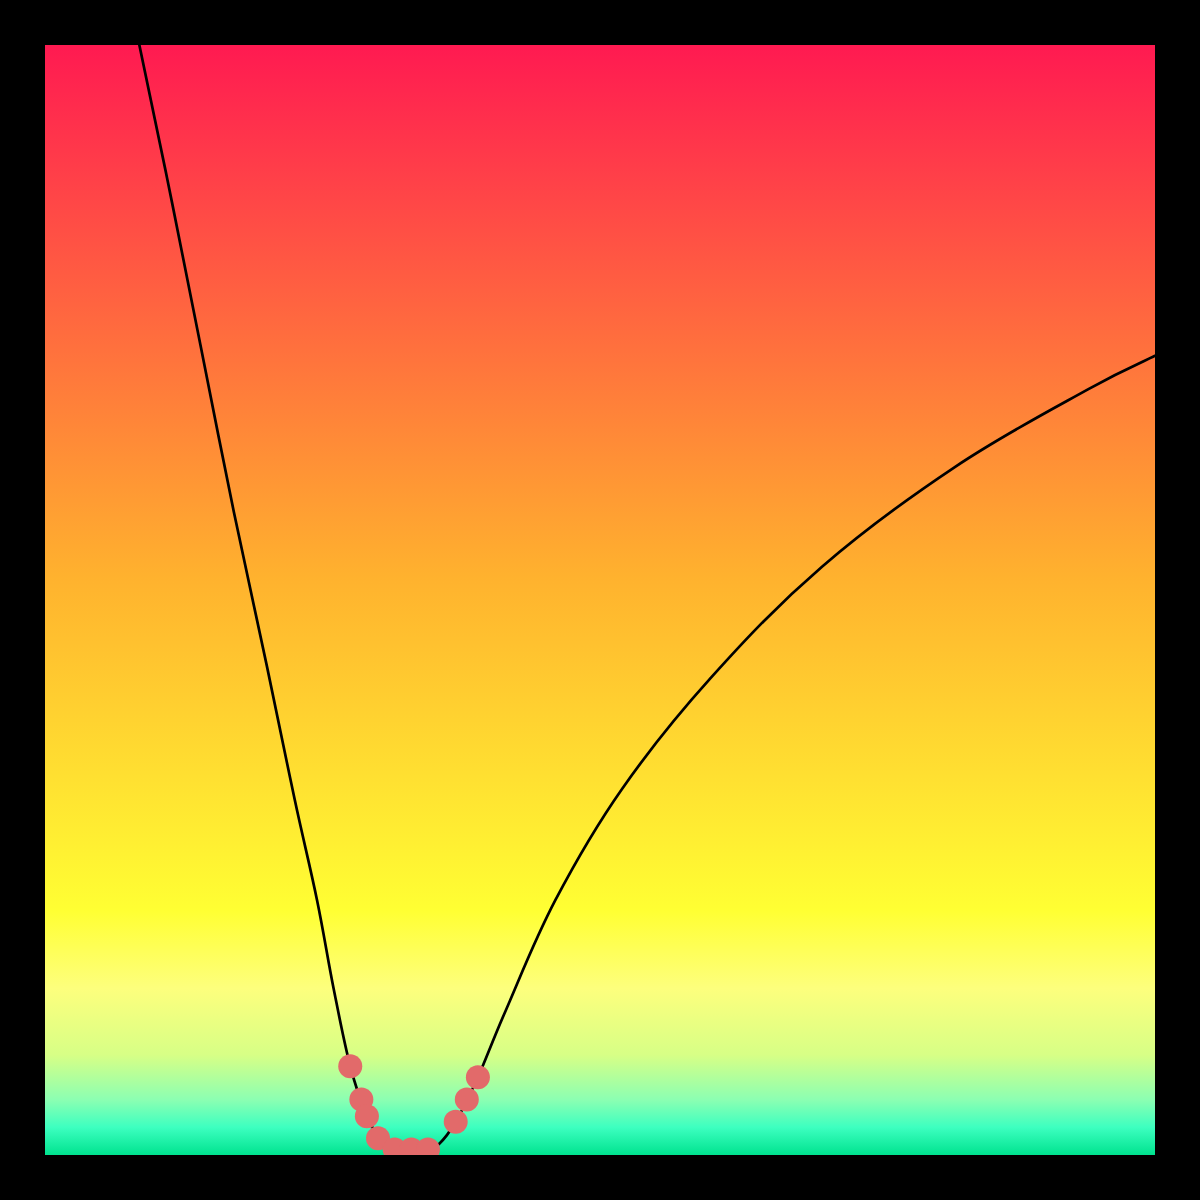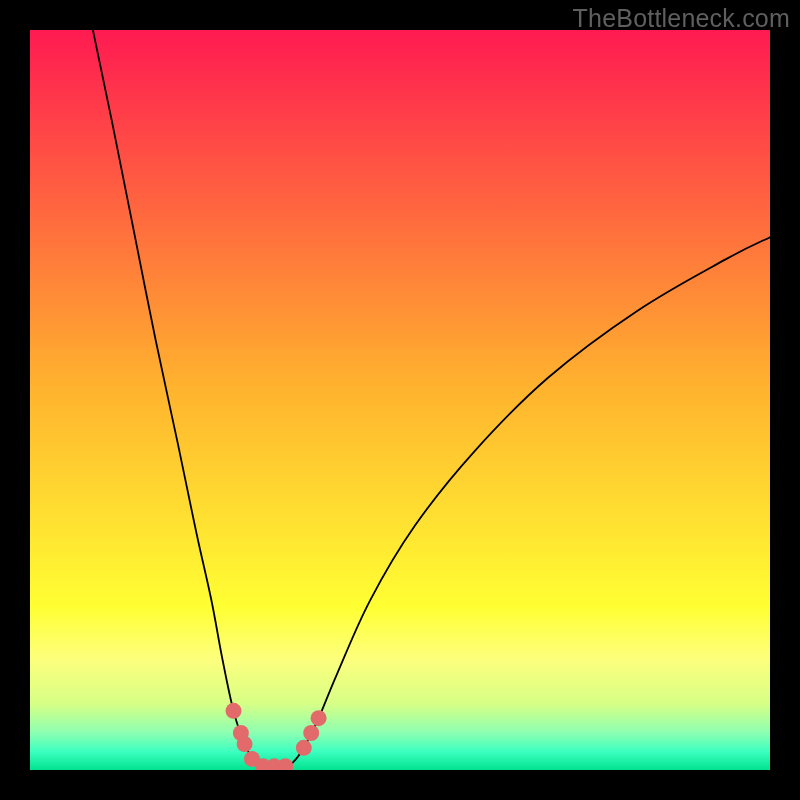--- a/index.html
+++ b/index.html
@@ -41,7 +41,6 @@
 
 <div class="frame">
 
-  <div class="watermark">TheBottleneck.com</div>
 
   <svg class="plot" viewBox="0 0 740 740" preserveAspectRatio="none">
     <defs>

